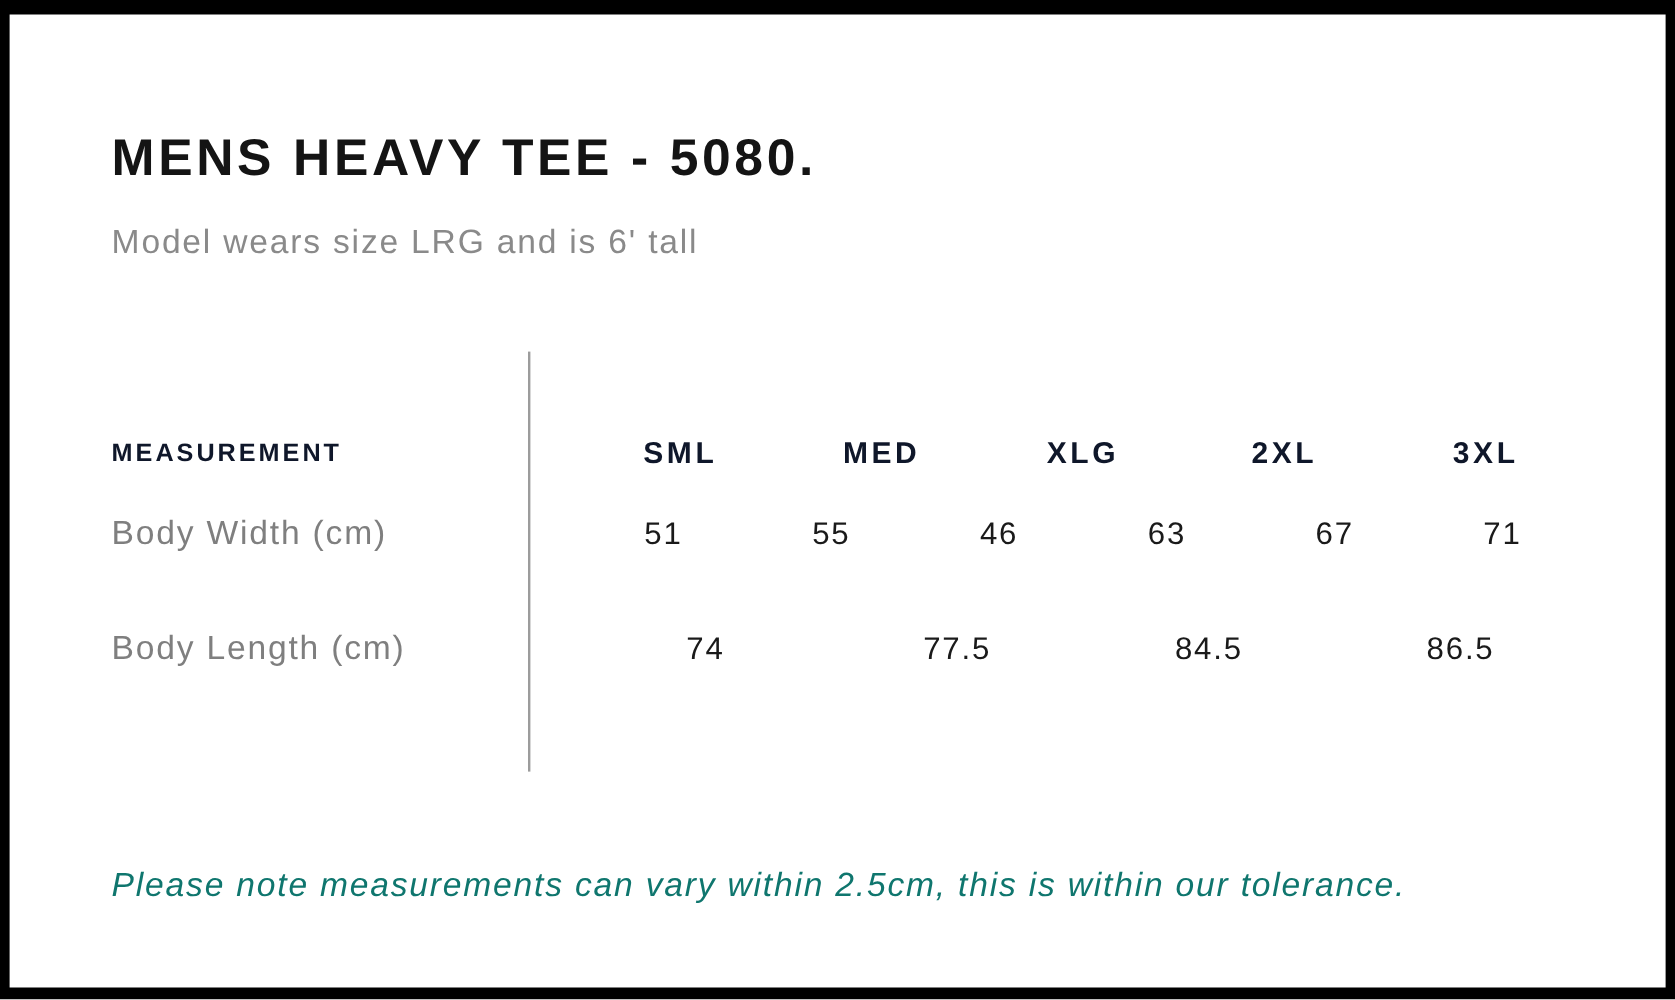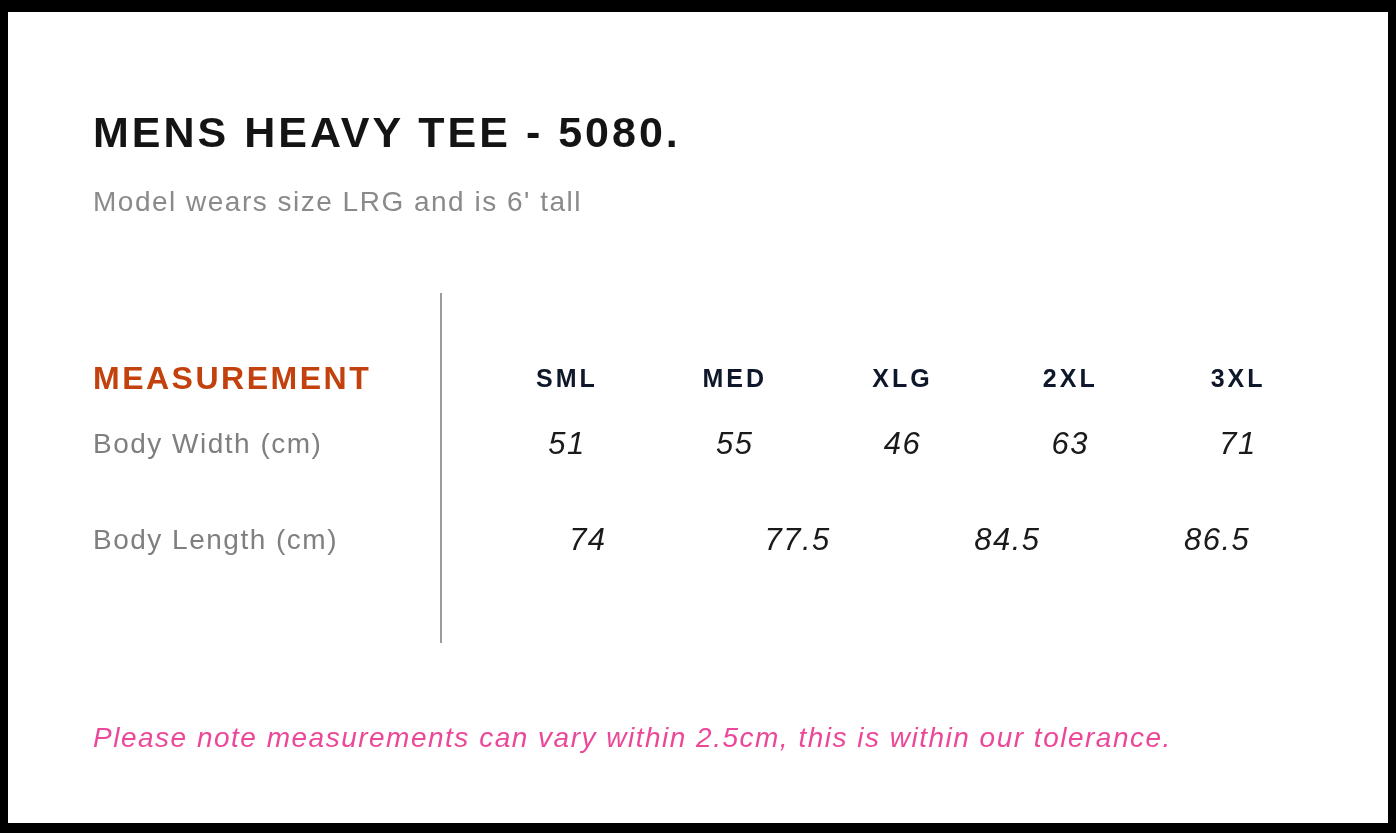--- a/index.html
+++ b/index.html
@@ -65,10 +65,10 @@
   }
 
   .header-label {
-    font-size: 32px;
+    font-size: 21px;
     font-weight: bold;
     letter-spacing: 2.5px;
-    color: #c2410c;
+    color: #0f172a;
   }
 
   .cells {

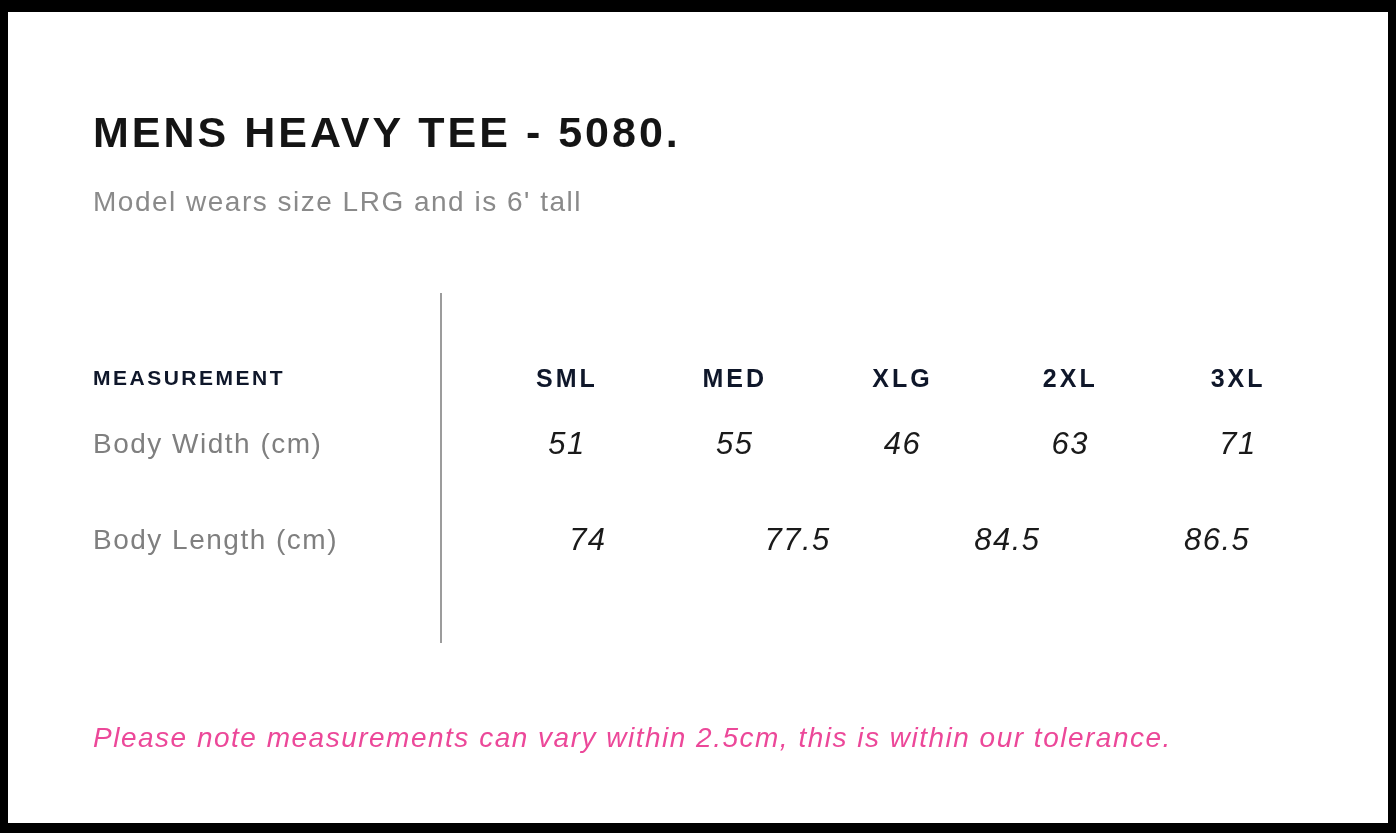--- a/index.html
+++ b/index.html
@@ -87,10 +87,9 @@
   }
 
   .value {
-    font-size: 31px;
+    font-size: 26px;
     letter-spacing: 1.5px;
     color: #1a1a1a;
-    font-style: italic;
   }
 
   .footnote {

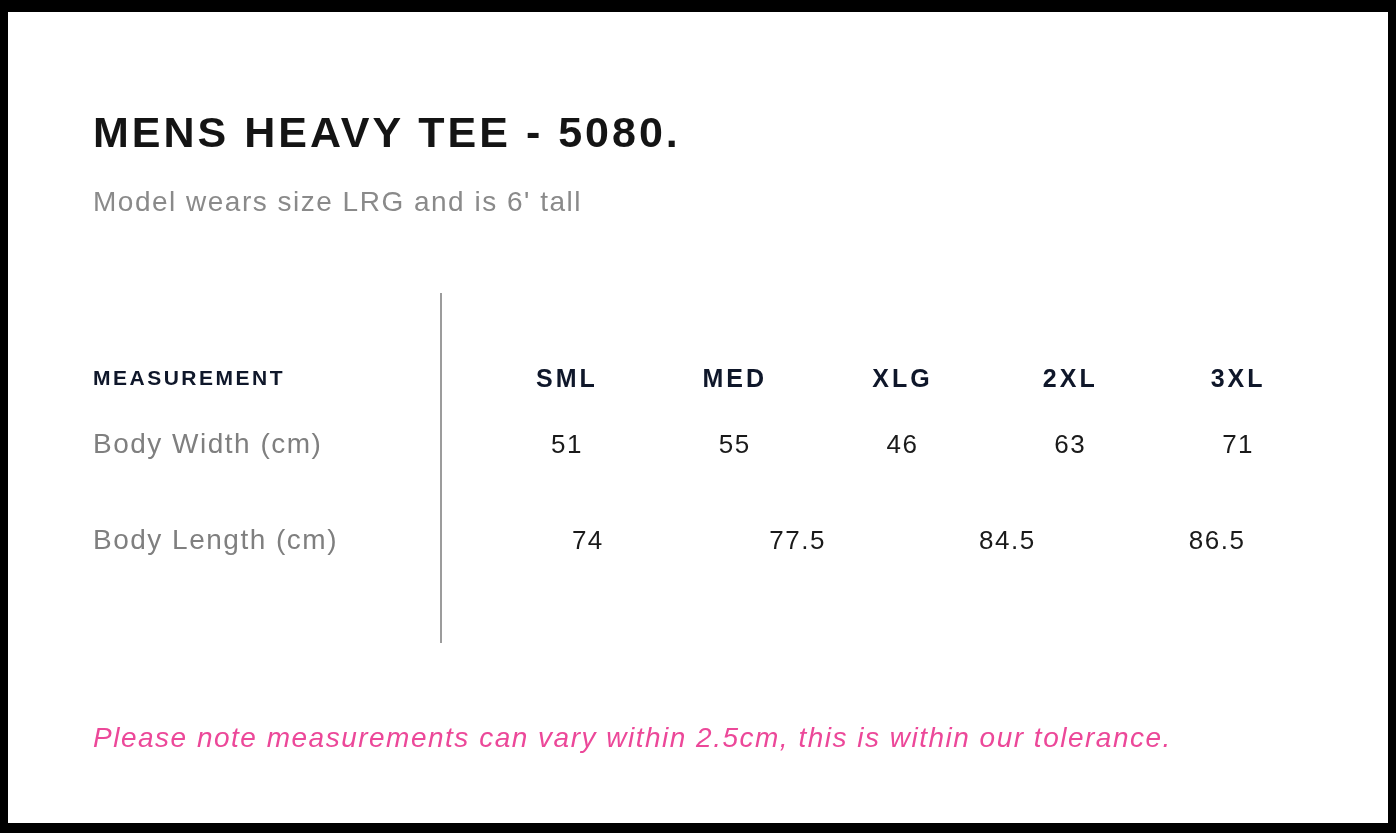--- a/index.html
+++ b/index.html
@@ -132,6 +132,7 @@
           <div class="cell value">55</div>
           <div class="cell value">46</div>
           <div class="cell value">63</div>
+          <div class="cell value">67</div>
           <div class="cell value">71</div>
         </div>
       </div>

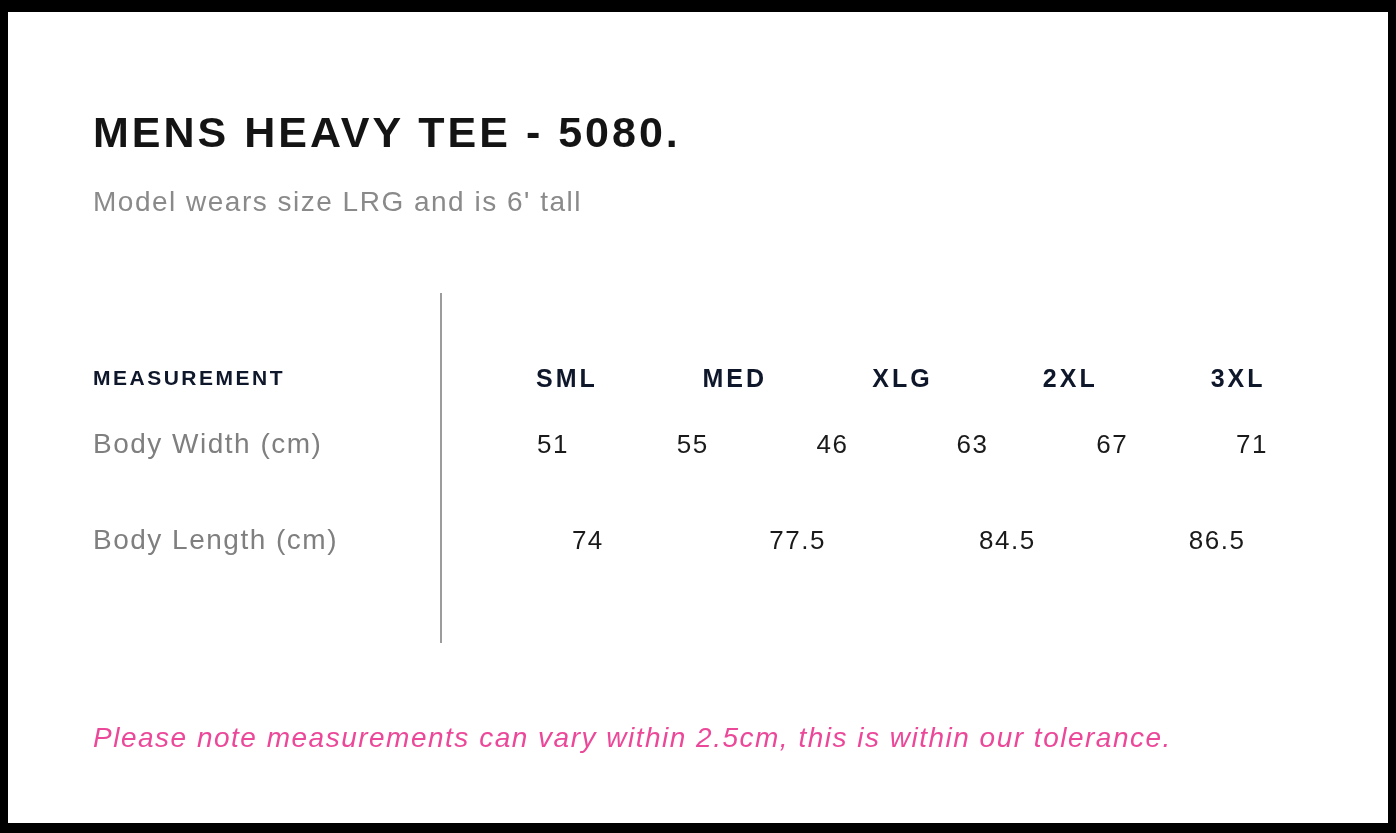--- a/index.html
+++ b/index.html
@@ -98,7 +98,7 @@
     font-style: italic;
     letter-spacing: 1.5px;
     line-height: 34px;
-    color: #ec4899;
+    color: #0f766e;
   }
 </style>
 </head>

